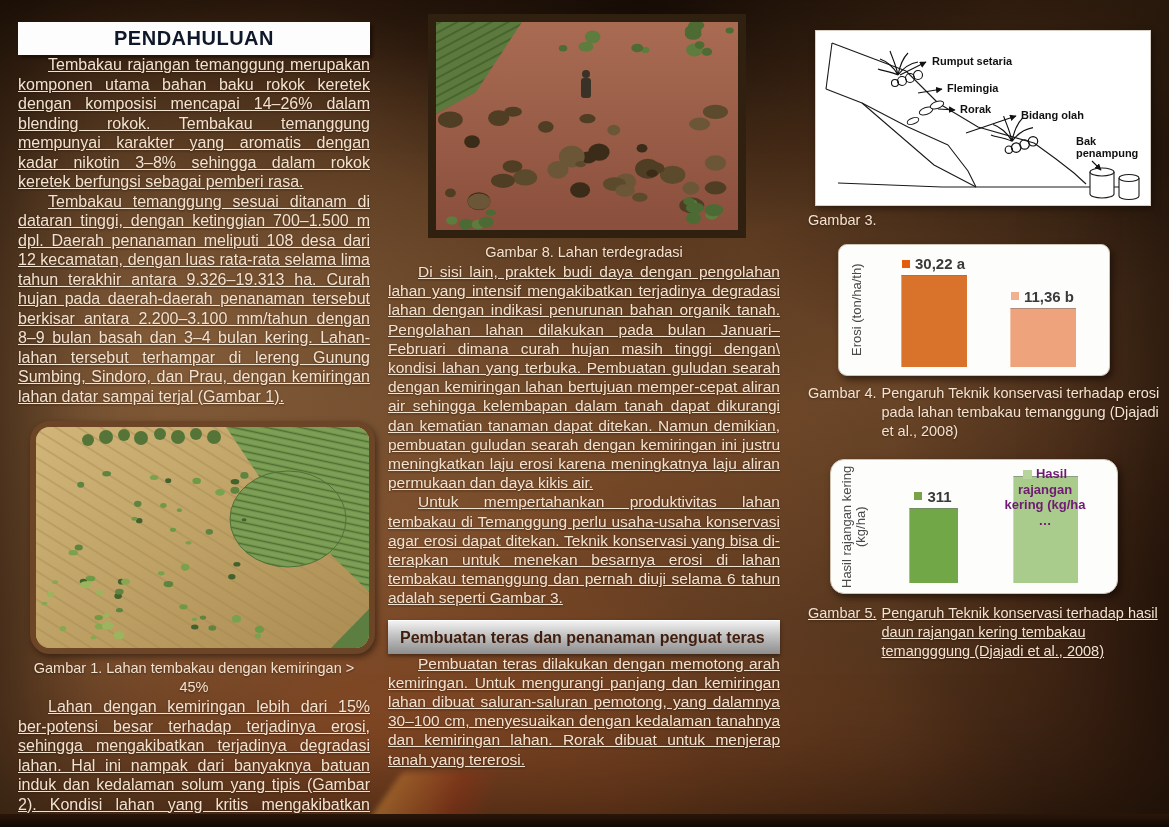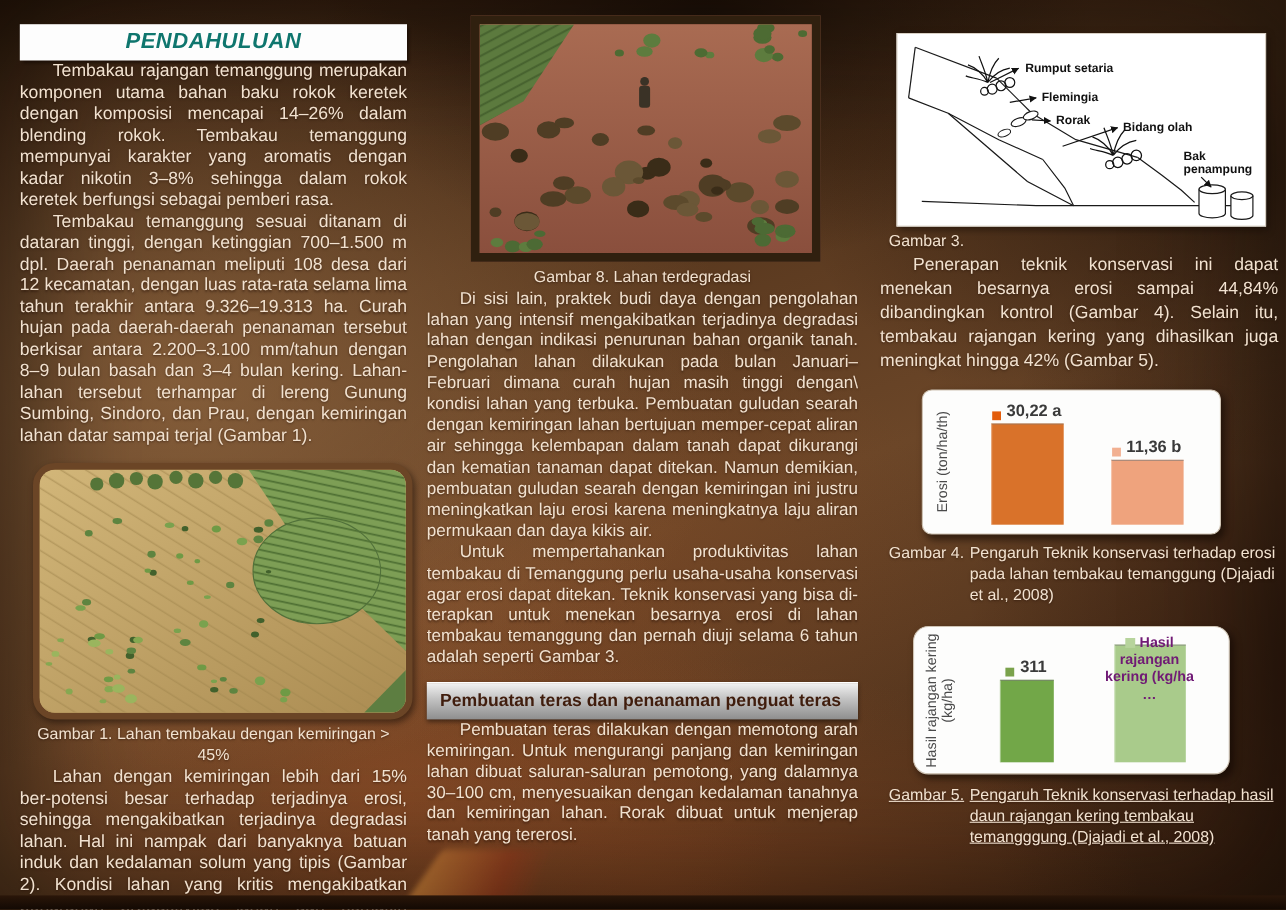--- a/index.html
+++ b/index.html
@@ -38,8 +38,8 @@
   .col-right p.body{font-size:16px;line-height:22px;}
 
   .title-box{margin:22px 0 0 0;width:352px;height:33px;line-height:33px;
-    background:#fdfdfd;color:#0f766e;text-align:center;font-weight:bold;
-    font-size:20px;letter-spacing:.5px;box-shadow:3px 3px 2px rgba(20,10,4,.55);font-style:italic;}
+    background:#fdfdfd;color:#0f172a;text-align:center;font-weight:bold;
+    font-size:20px;letter-spacing:.5px;box-shadow:3px 3px 2px rgba(20,10,4,.55);}
 
   .caption{font-size:14.5px;line-height:19px;text-shadow:0 1px 2px rgba(35,15,5,.55);}
   .caption.center{text-align:center;}

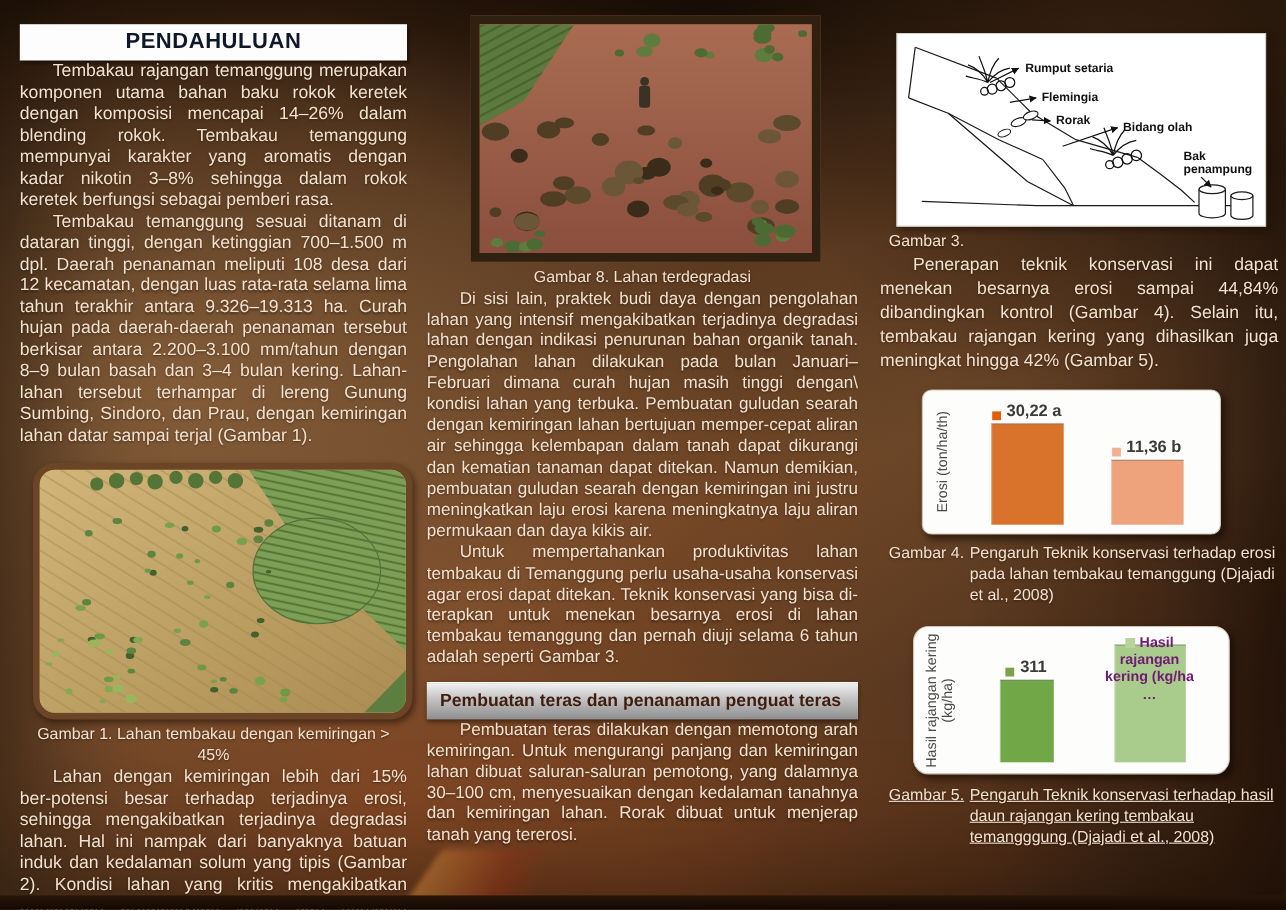--- a/index.html
+++ b/index.html
@@ -32,7 +32,7 @@
   .col-right{left:800px;width:362px;}
 
   p.body{margin:0;text-align:justify;text-indent:30px;
-    text-shadow:0 1px 2px rgba(35,15,5,.55);}
+    text-shadow:0 1px 2px rgba(35,15,5,.55);text-decoration:underline;}
   .col-left p.body{font-size:16px;line-height:19.5px;}
   .col-mid  p.body{font-size:15.5px;line-height:19.2px;}
   .col-right p.body{font-size:16px;line-height:22px;}

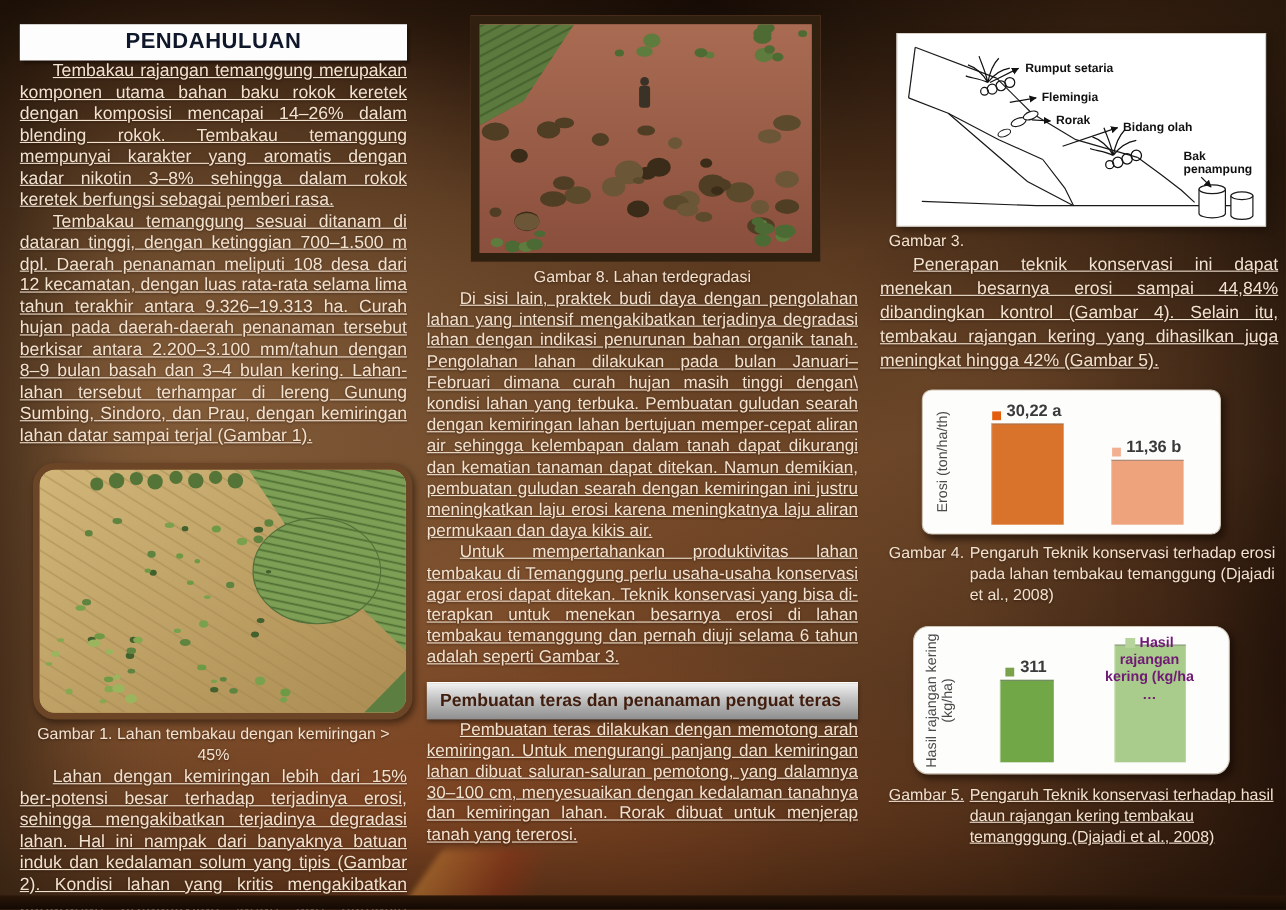--- a/index.html
+++ b/index.html
@@ -362,7 +362,6 @@
       <span class="cap-label">Gambar 3.</span>
     </div>
 
-    <p class="body mt16">Penerapan teknik konservasi ini dapat menekan besarnya erosi sampai 44,84% dibandingkan kontrol (Gambar 4). Selain itu, tembakau rajangan kering yang dihasilkan juga meningkat hingga 42% (Gambar 5).</p>
 
     <div class="chart chart4">
       <div class="ylabel">Erosi (ton/ha/th)</div>

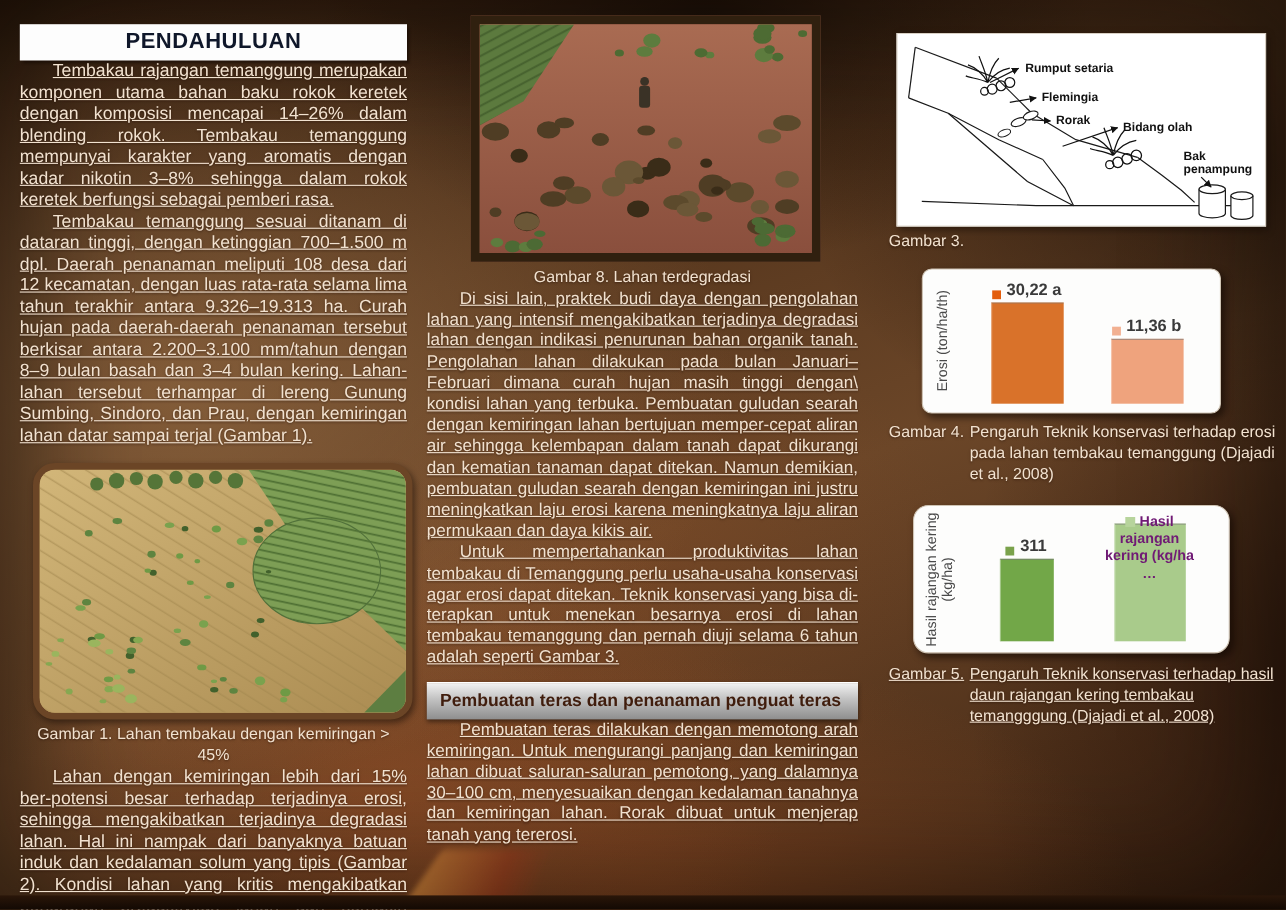--- a/index.html
+++ b/index.html
@@ -79,7 +79,7 @@
   .chart5 .plot{left:50px;right:12px;top:8px;bottom:10px;}
   .bargroup{position:relative;display:flex;flex-direction:column;align-items:center;
     justify-content:flex-end;height:100%;}
-  .dlabel{display:flex;align-items:flex-end;gap:5px;margin-bottom:3px;
+  .dlabel{display:flex;align-items:center;gap:5px;margin-bottom:3px;
     font-size:15px;font-weight:600;color:#3a3a3a;white-space:nowrap;}
   .bullet{width:8px;height:8px;display:inline-block;flex:0 0 auto;}
   .bar{border-top:1px solid rgba(120,120,120,.55);

